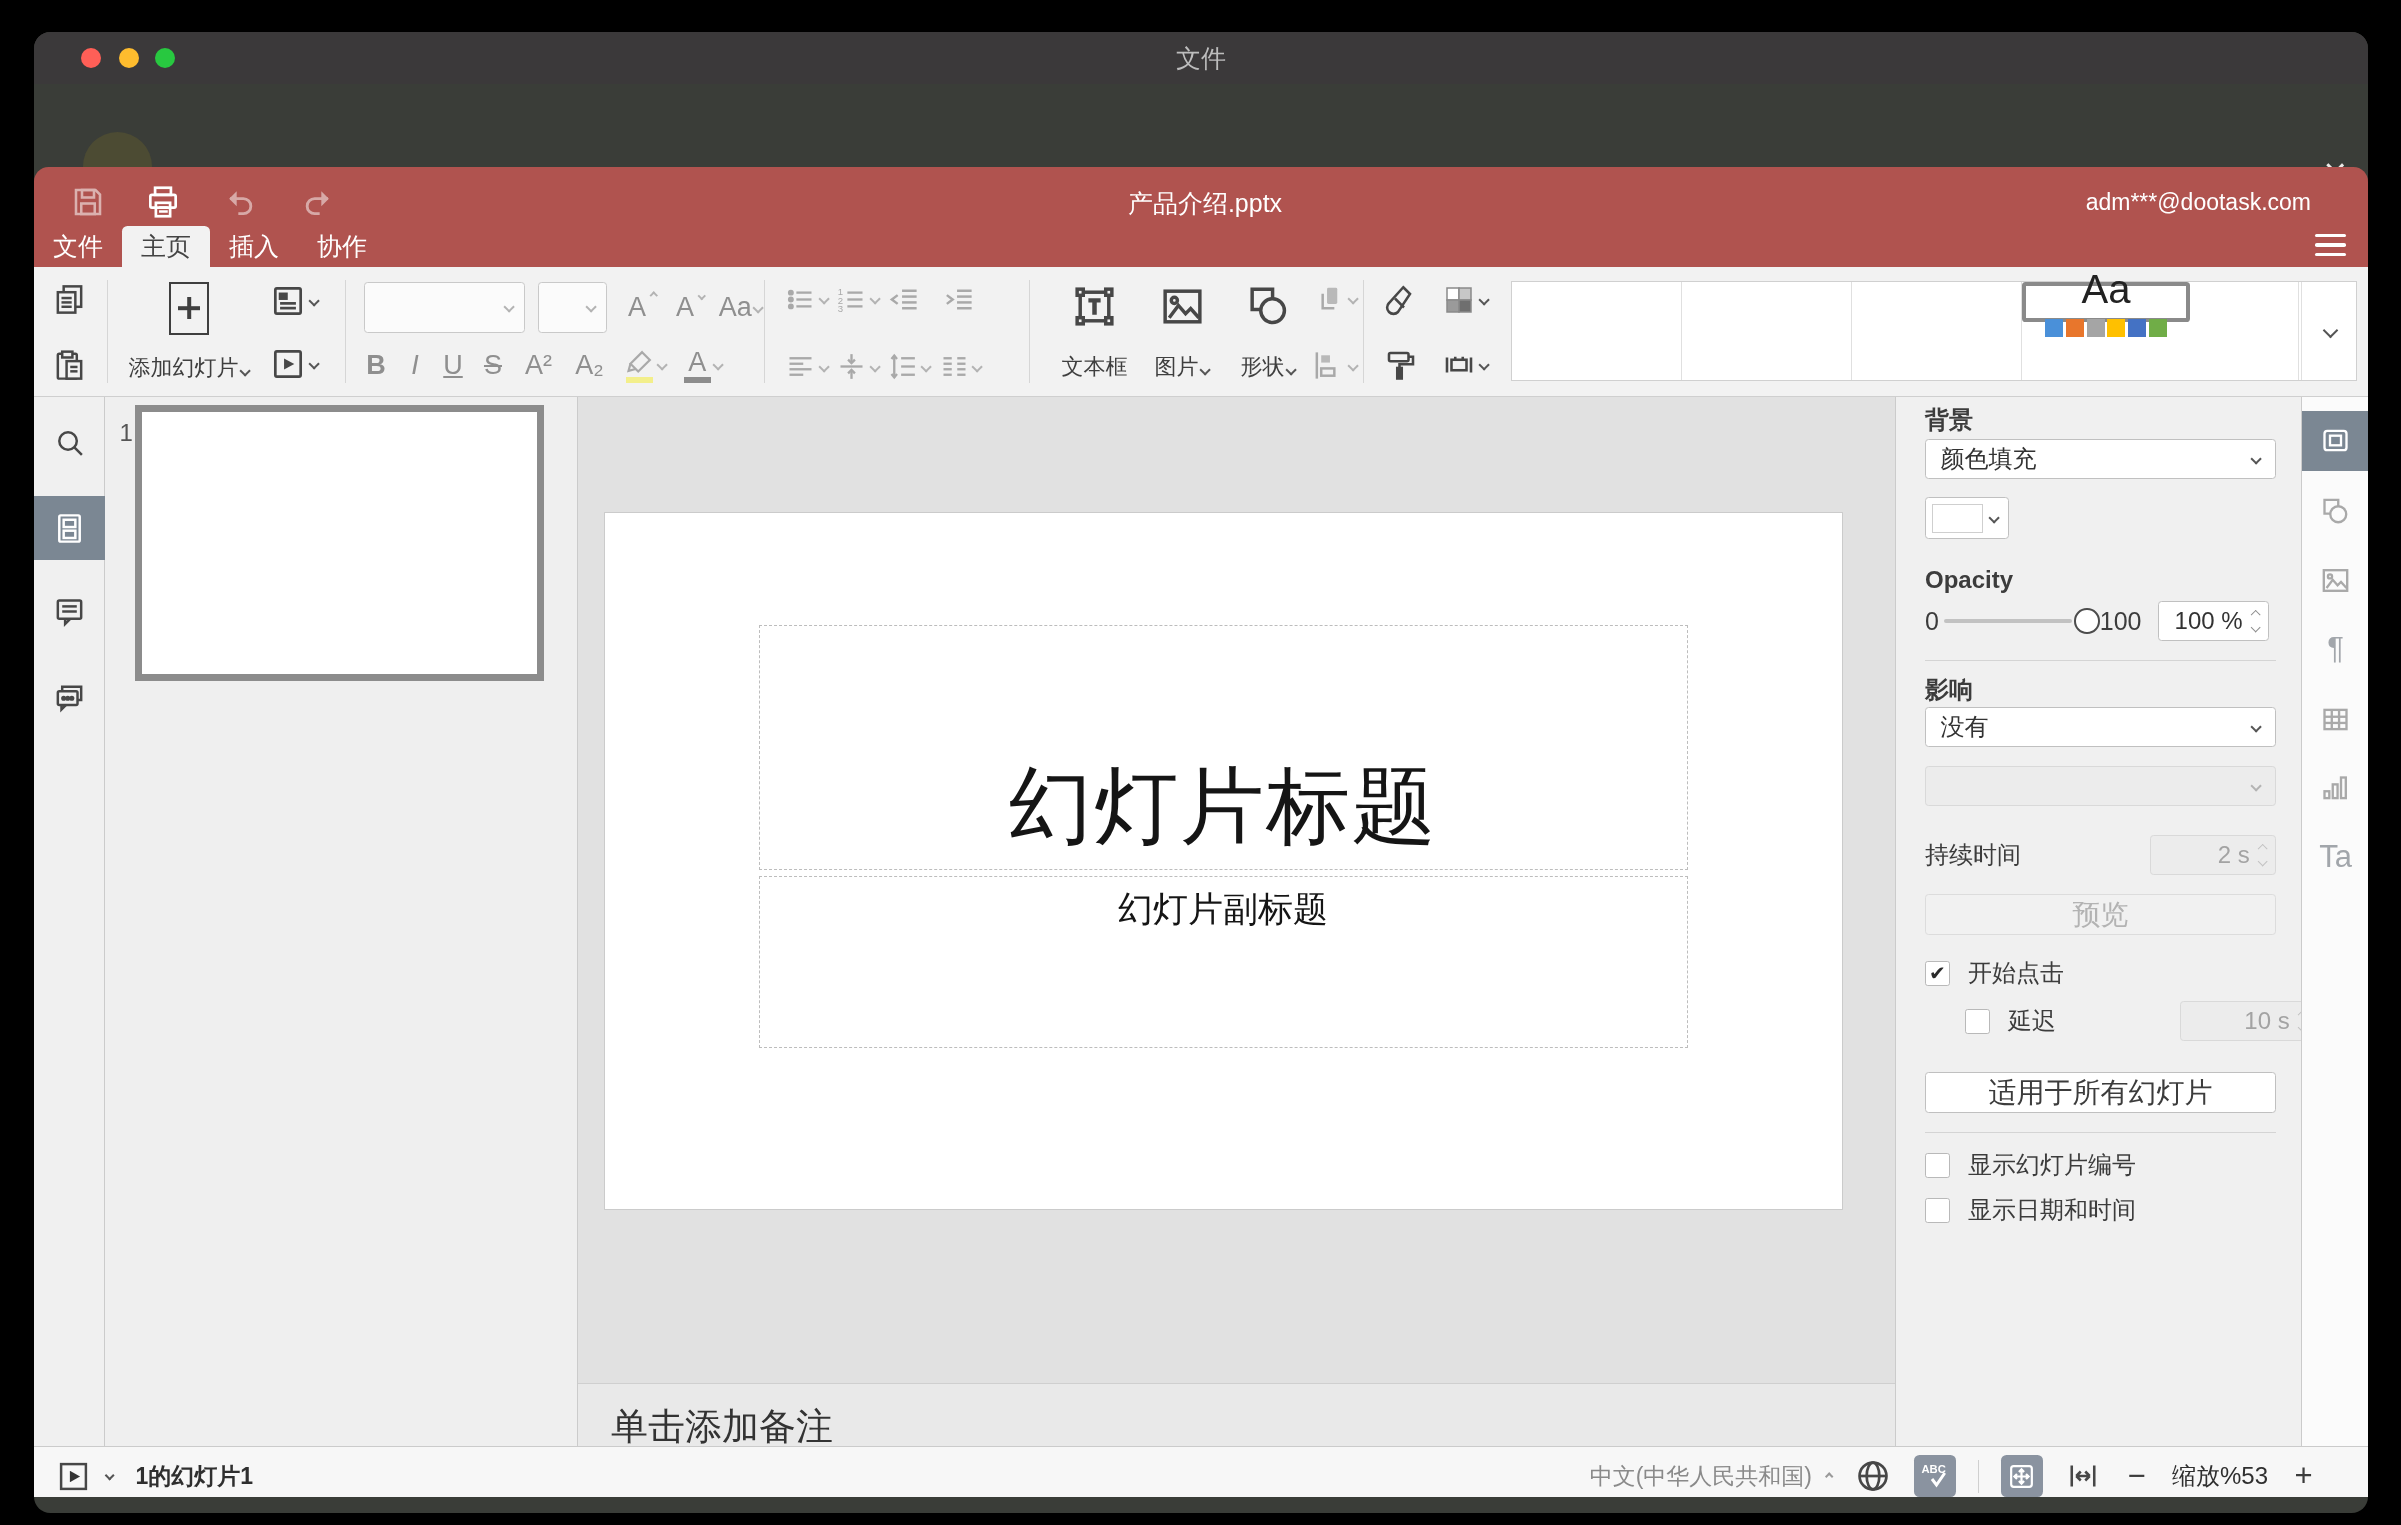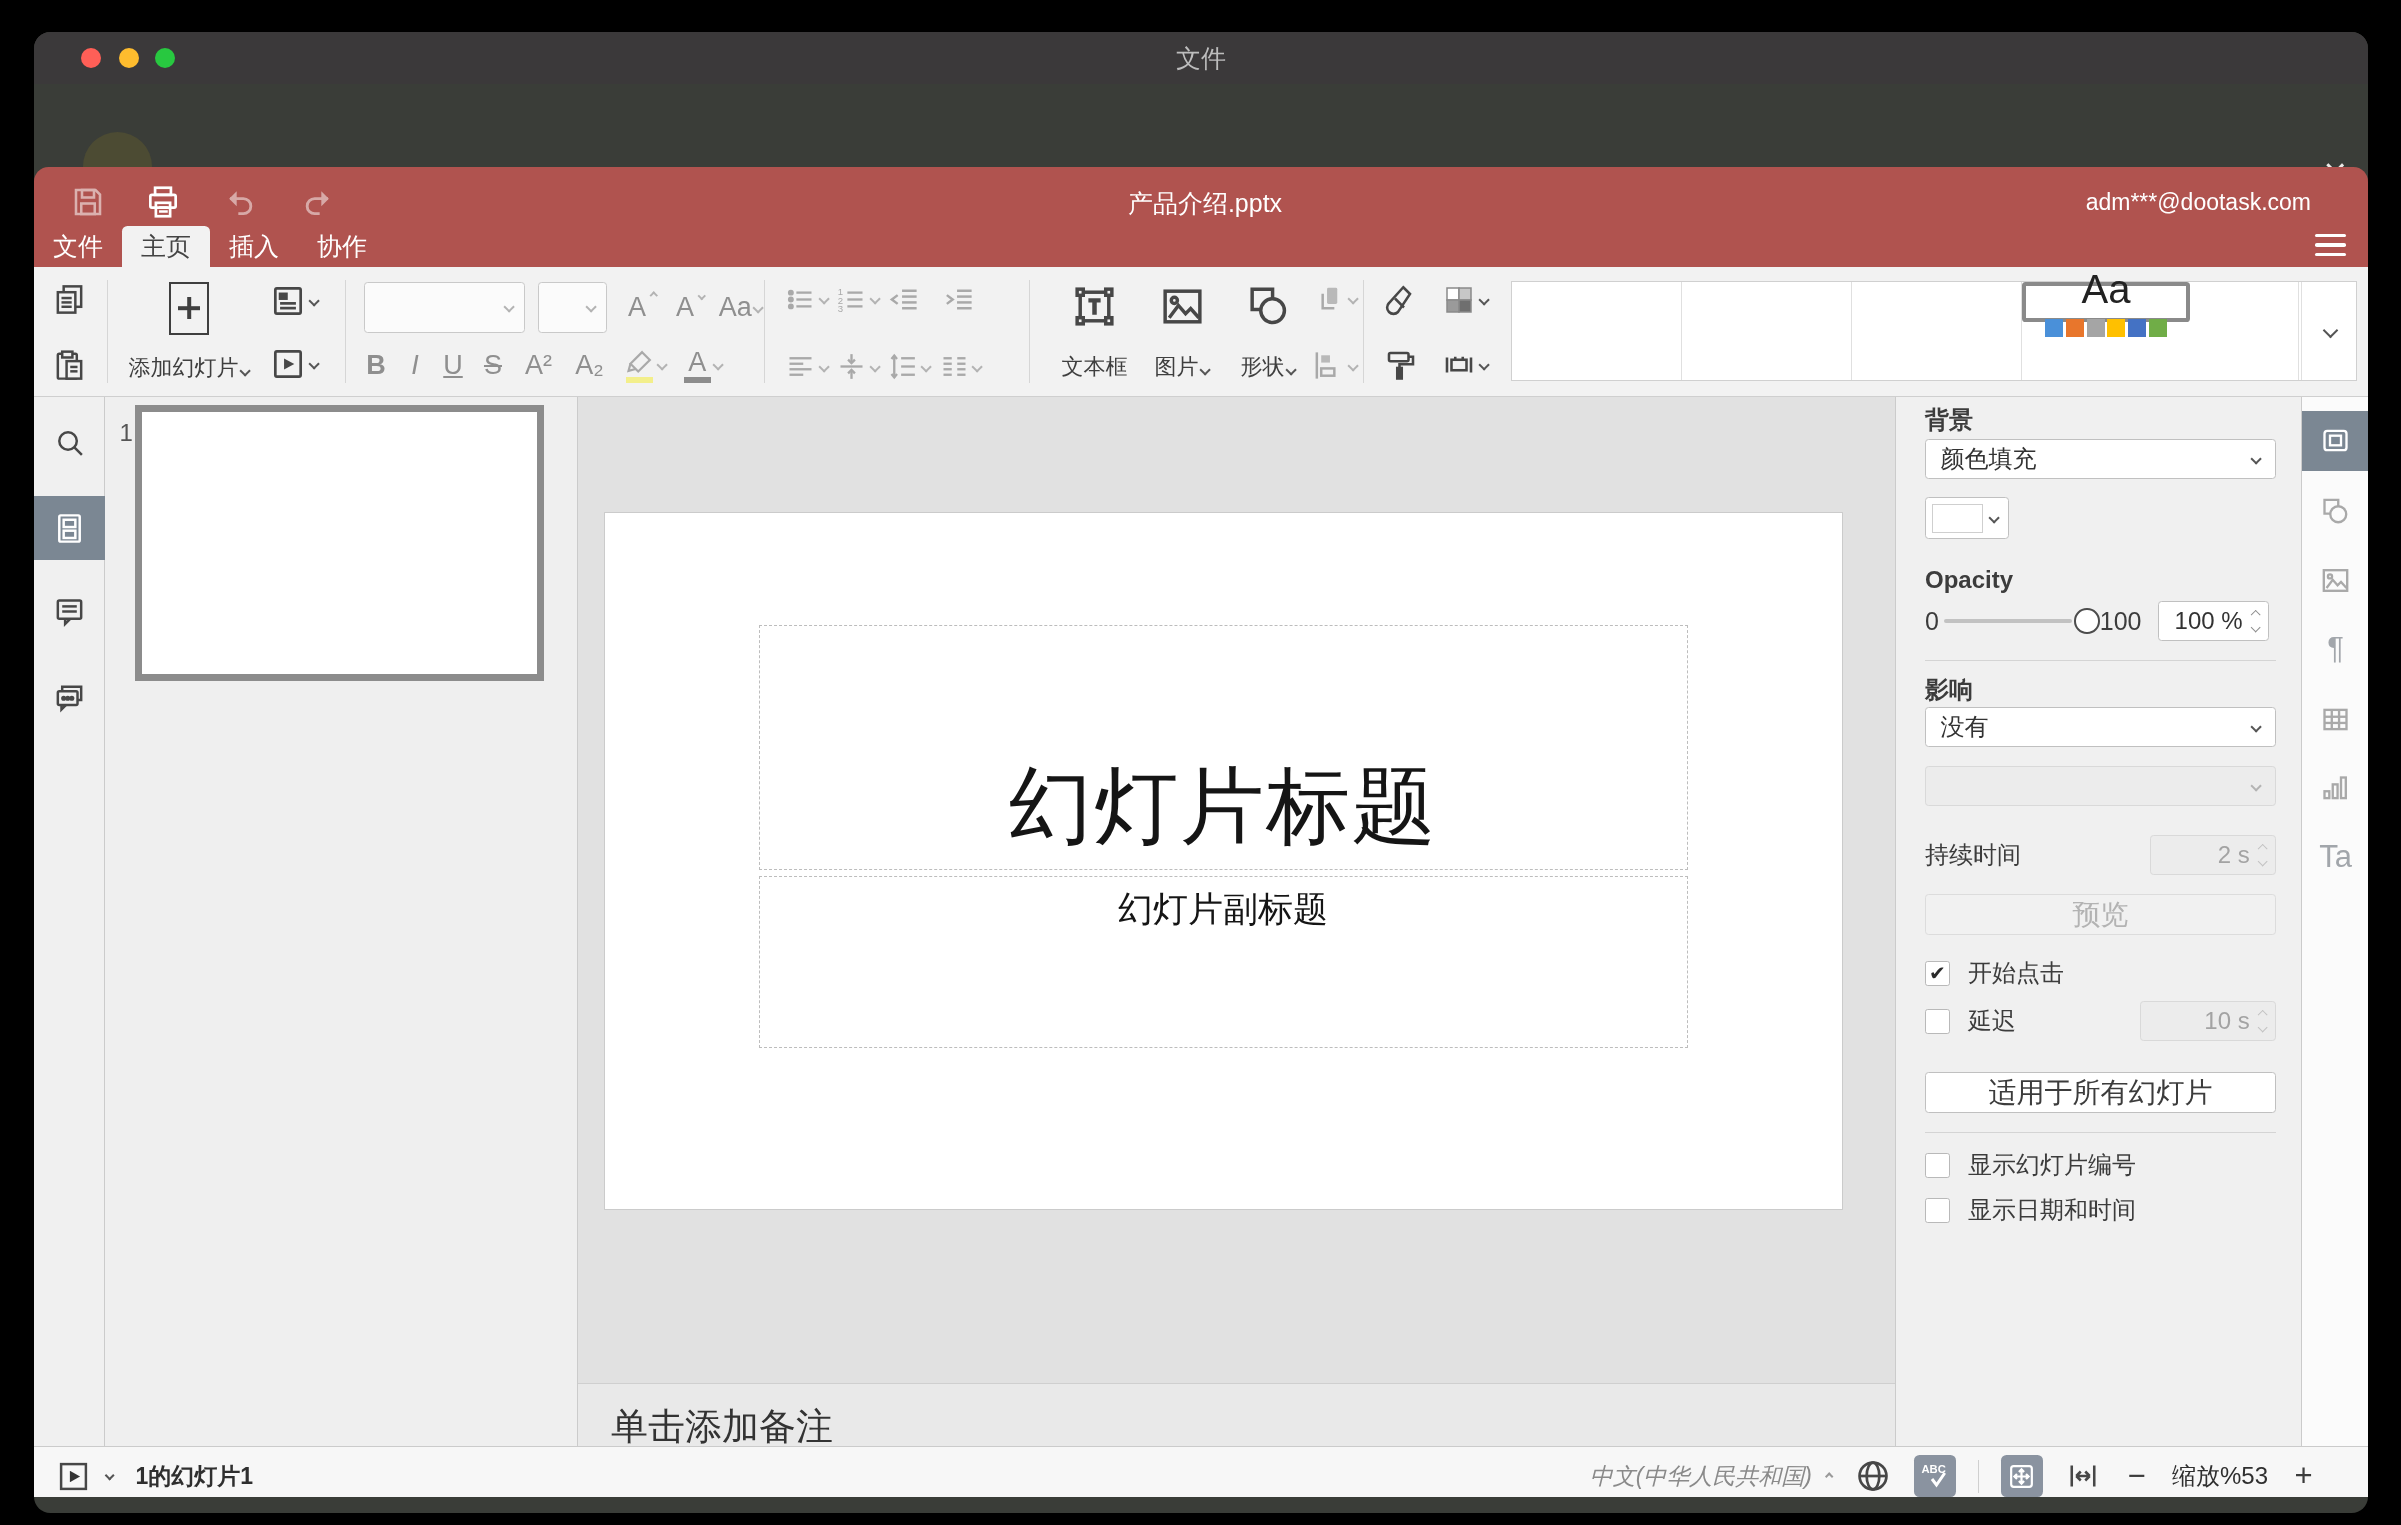--- a/index.html
+++ b/index.html
@@ -563,7 +563,7 @@
         <span class="cb">✔</span>
         <span class="cblab">开始点击</span>
       </div>
-      <div class="rp" style="top:604px;display:flex;align-items:center;">
+      <div class="rp" style="top:604px;display:flex;align-items:center;margin-left:40px;">
         <span class="cb"></span>
         <span class="cblab" style="margin-left:18px">延迟</span>
         <span class="spin" style="width:136px;margin-left:auto">

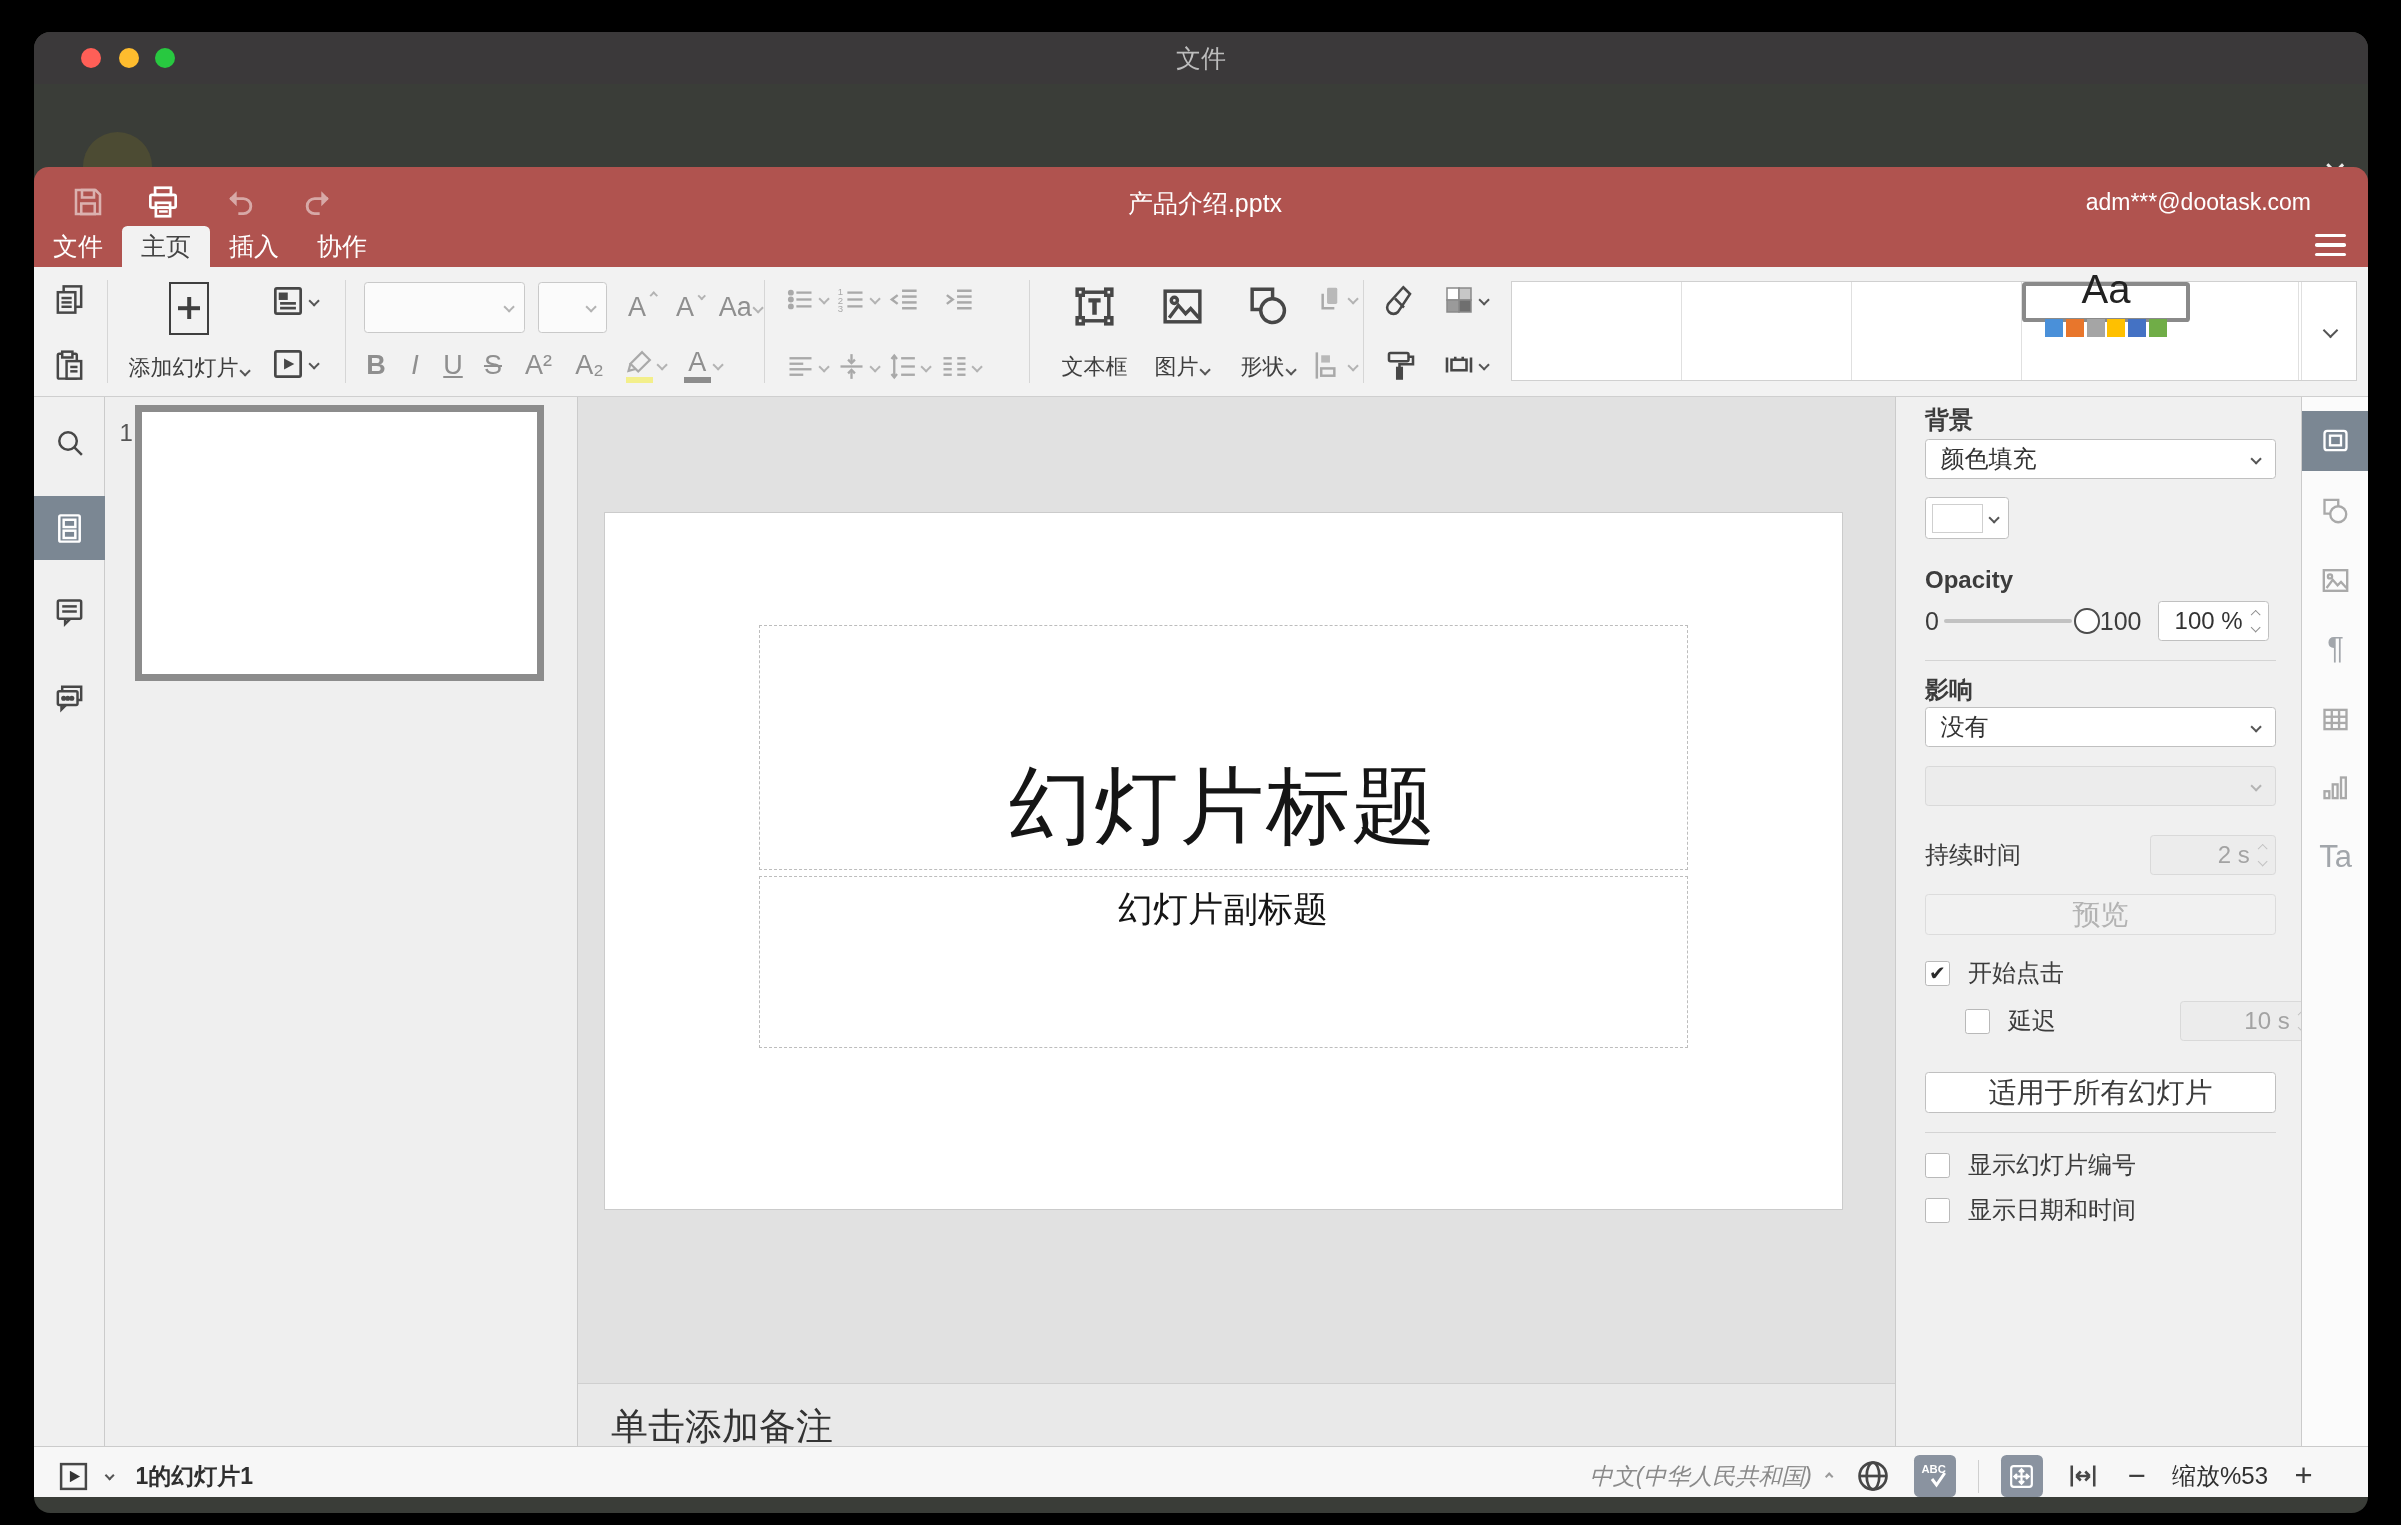--- a/index.html
+++ b/index.html
@@ -643,7 +643,7 @@
       <span class="sbtext" style="margin-left:9px">1的幻灯片1</span>
     </div>
     <div class="sb-right">
-      <span style="display:flex;align-items:center;gap:11px;font-style:italic;">
+      <span style="display:flex;align-items:center;gap:11px;">
         <span class="langtext">中文(中华人民共和国)</span>
         <i class="chv up" style="width:6.4px;height:6.4px;border-color:#9a9a9a"></i>
       </span>

